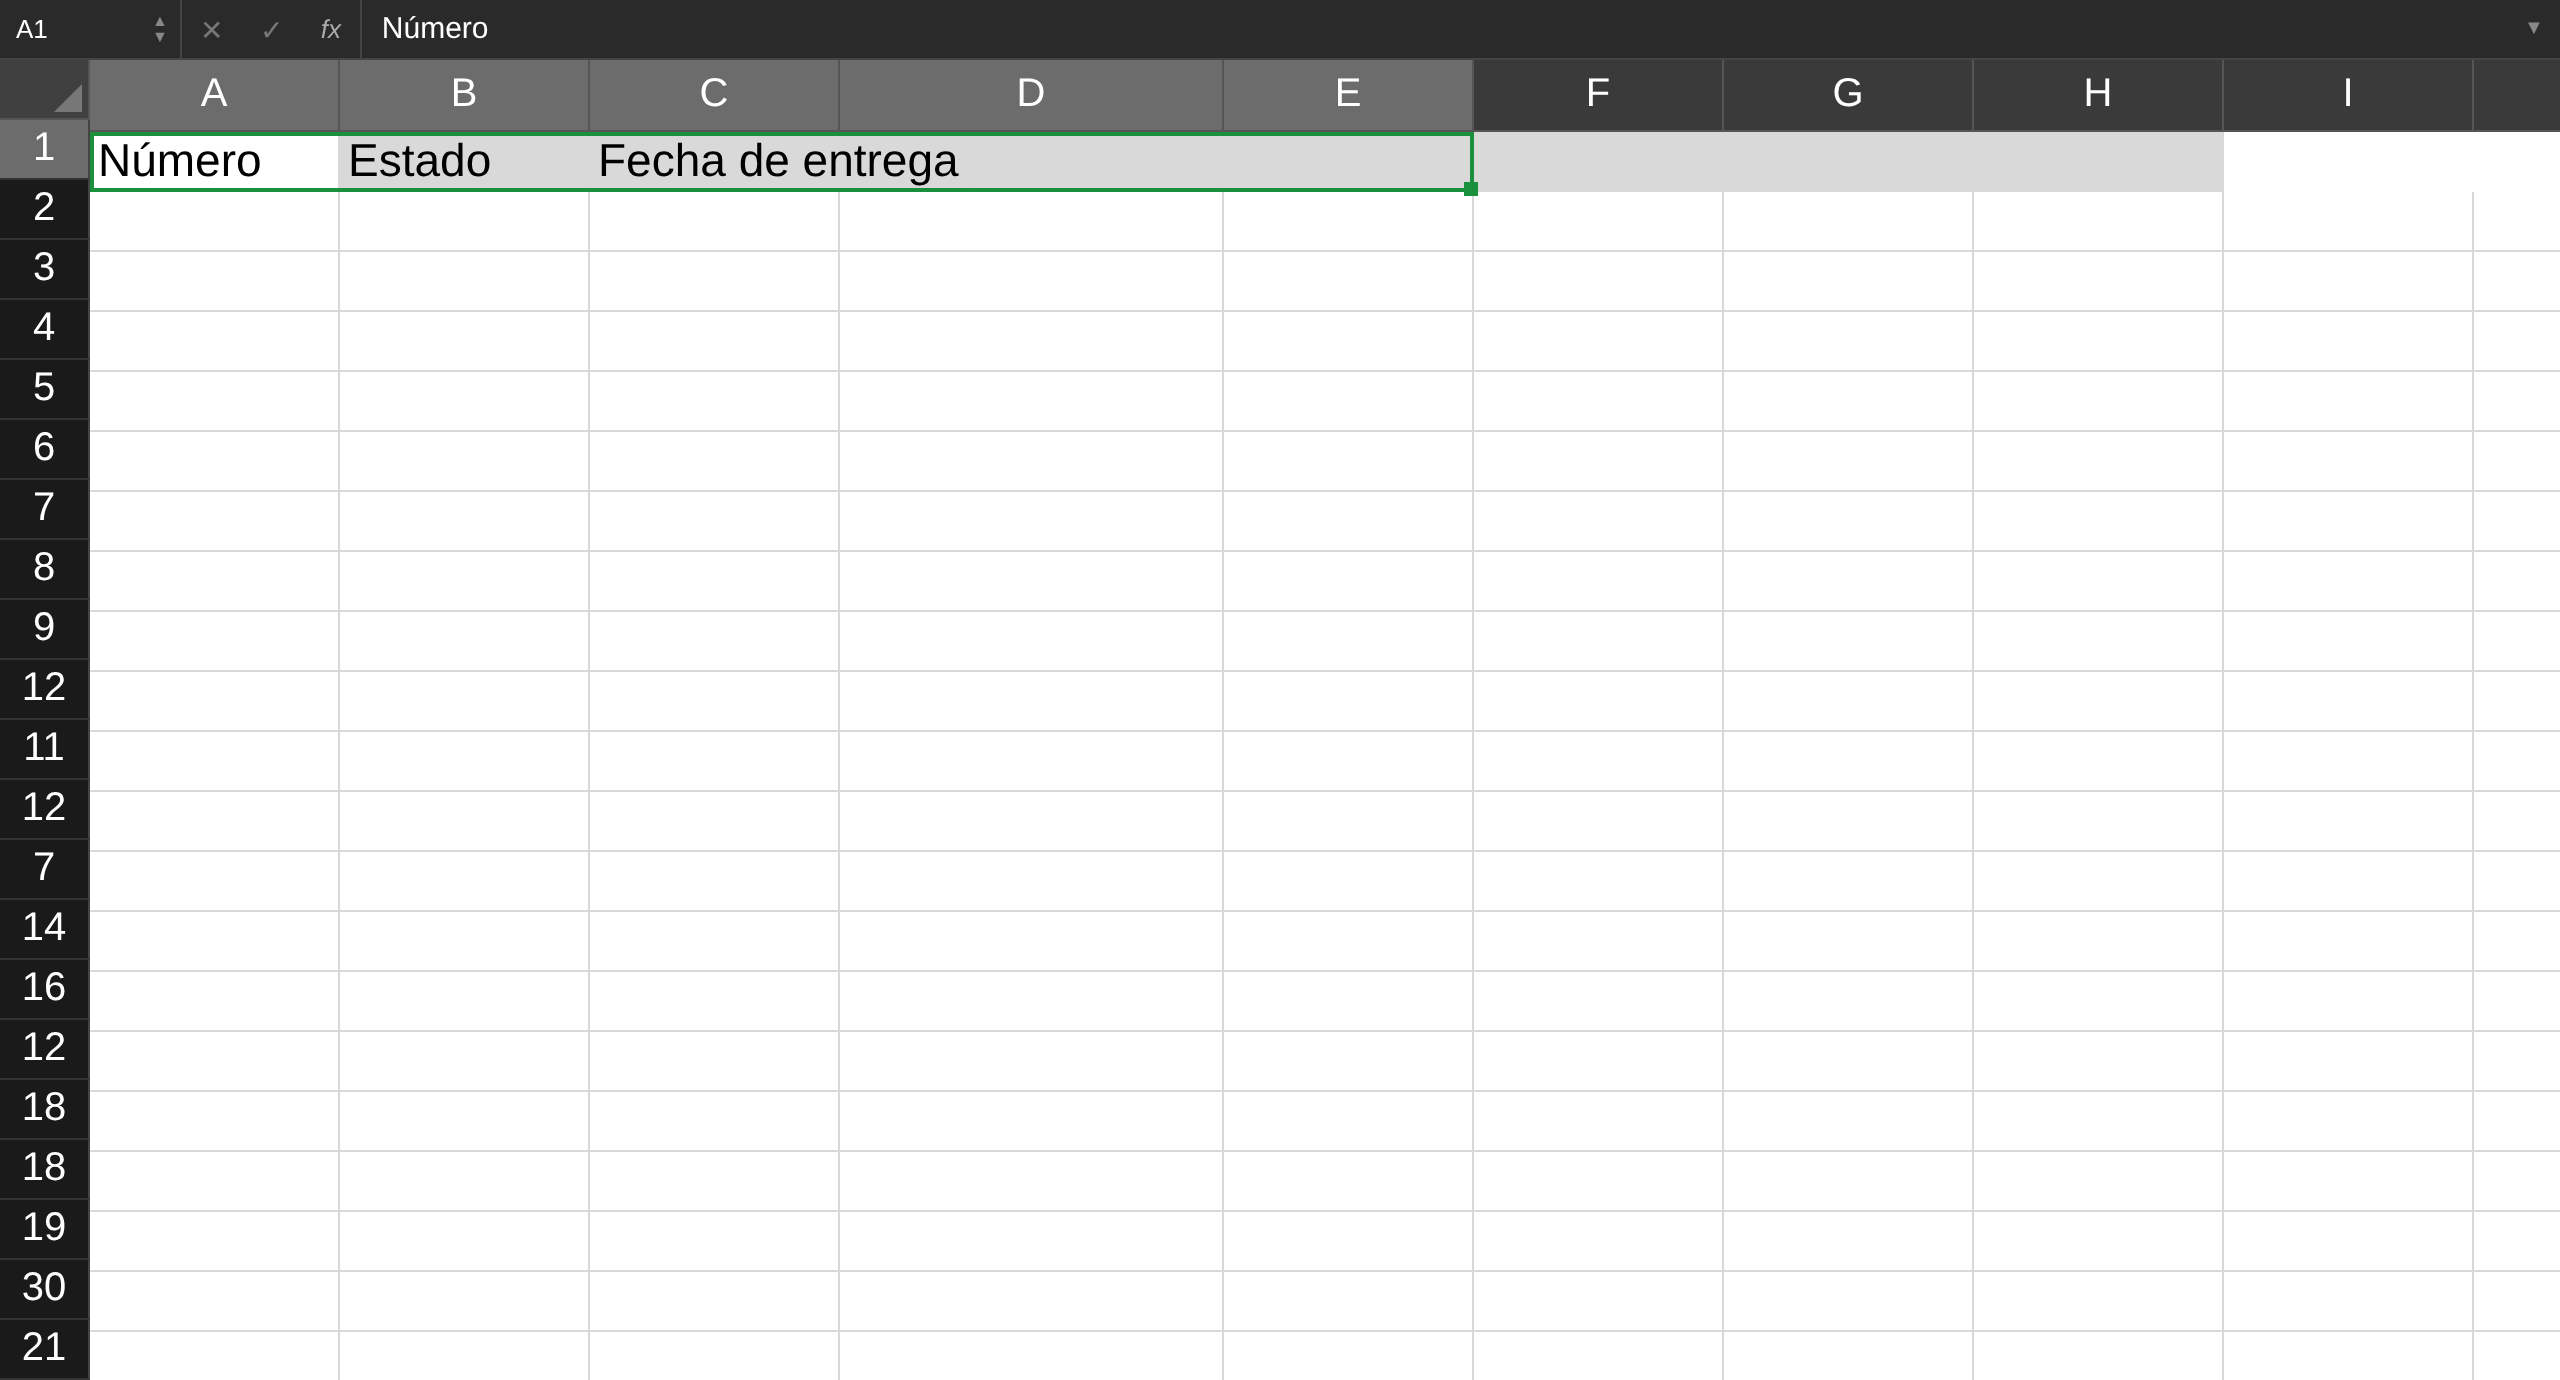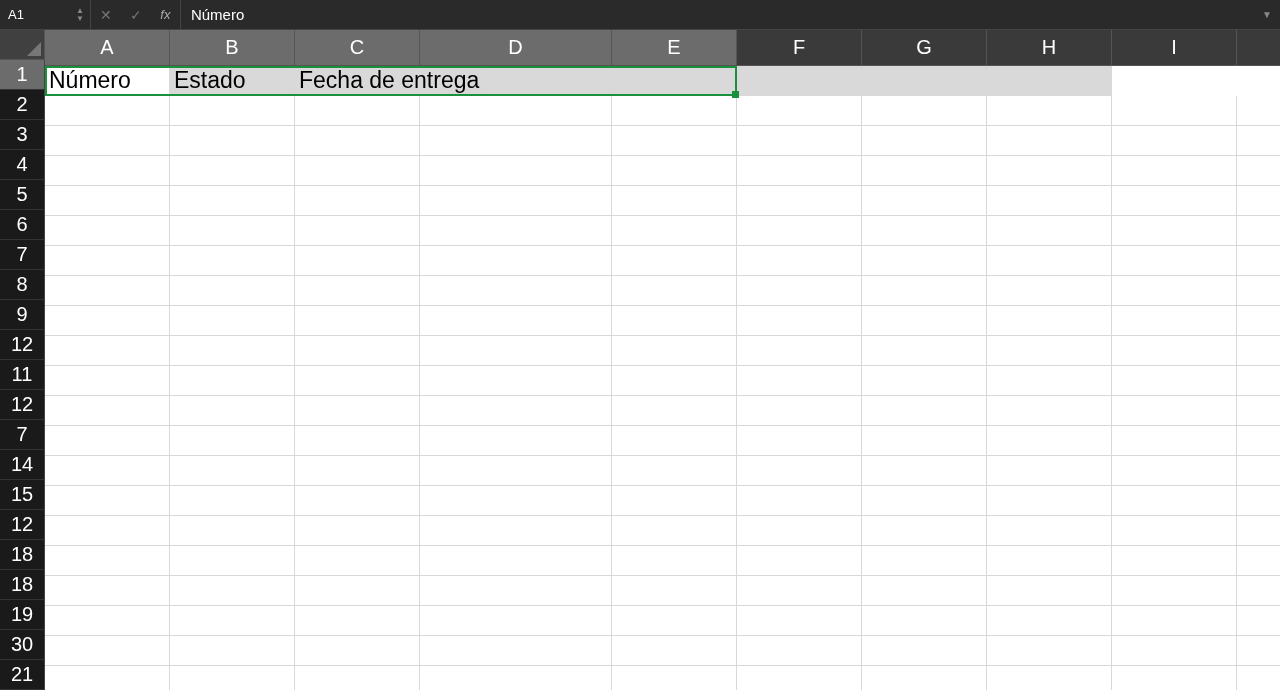--- a/index.html
+++ b/index.html
@@ -216,7 +216,7 @@
         <div class="row-header">12</div>
         <div class="row-header">7</div>
         <div class="row-header">14</div>
-        <div class="row-header">15</div>
+        <div class="row-header">16</div>
         <div class="row-header">12</div>
         <div class="row-header">18</div>
         <div class="row-header">18</div>

